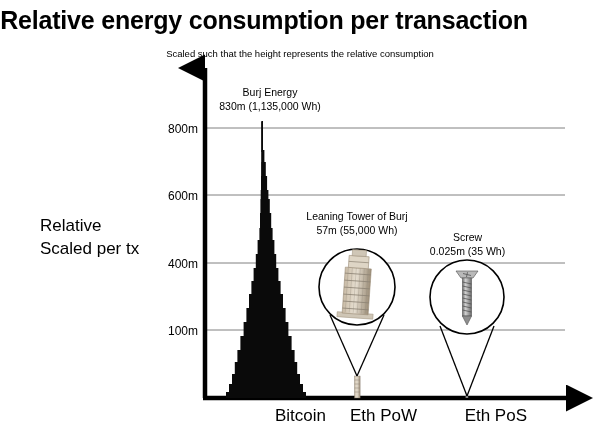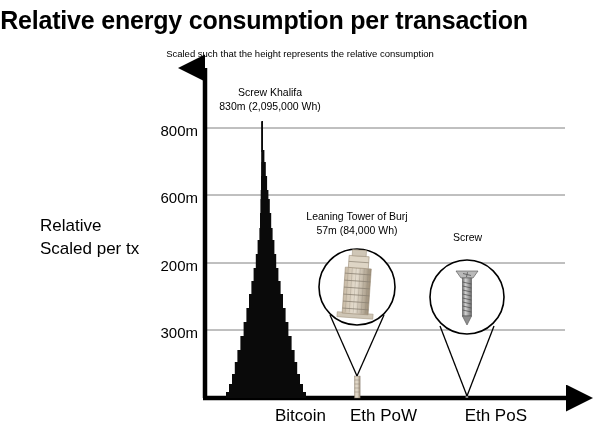--- a/index.html
+++ b/index.html
@@ -249,7 +249,7 @@
   <div class="cat-label" style="left:297px;">Eth PoW</div>
 
   <div class="ann" id="ann-burj">
-    <span class="l1">Screw Khalifa</span>
+    <span class="l1">Burj Energy</span>
     <span class="l2">830m (2,095,000 Wh)</span>
   </div>
   <div class="ann" id="ann-pisa">

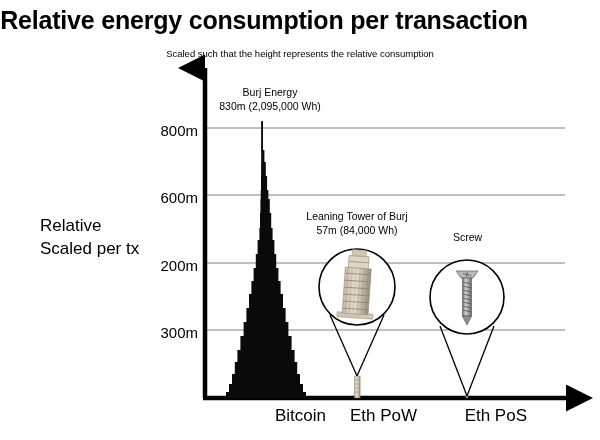--- a/index.html
+++ b/index.html
@@ -250,7 +250,7 @@
 
   <div class="ann" id="ann-burj">
     <span class="l1">Burj Energy</span>
-    <span class="l2">830m (2,095,000 Wh)</span>
+    <span class="l2">830m (1,135,000 Wh)</span>
   </div>
   <div class="ann" id="ann-pisa">
     <span class="l1">Leaning Tower of Burj</span>

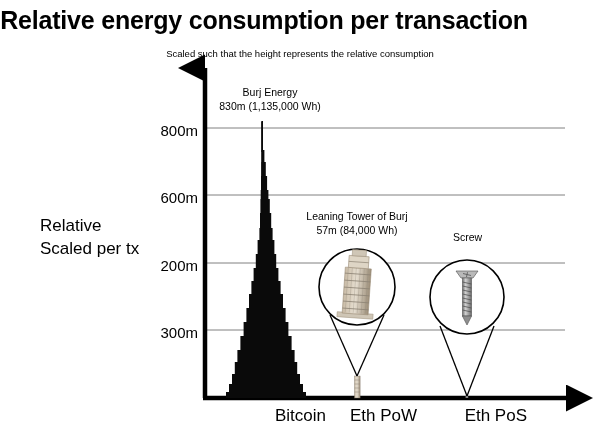--- a/index.html
+++ b/index.html
@@ -38,7 +38,7 @@
 
   .tick-label{
     position:absolute;
-    font-size:15px;
+    font-size:12px;
     color:#000;
     text-align:right;
     width:46px;

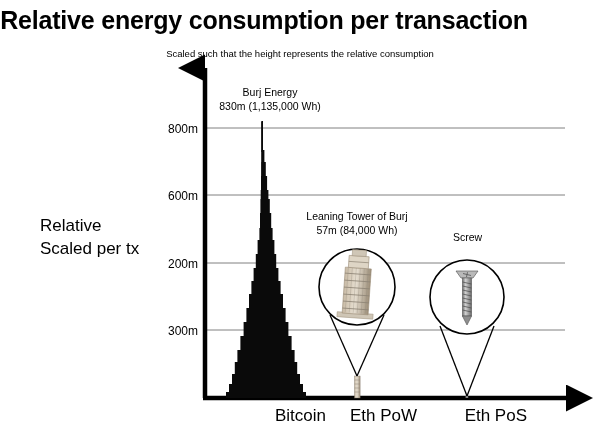--- a/index.html
+++ b/index.html
@@ -254,7 +254,7 @@
   </div>
   <div class="ann" id="ann-pisa">
     <span class="l1">Leaning Tower of Burj</span>
-    <span class="l2">57m (84,000 Wh)</span>
+    <span class="l2">57m (55,000 Wh)</span>
   </div>
   <div class="ann" id="ann-screw">
     <span class="l1">Screw</span>

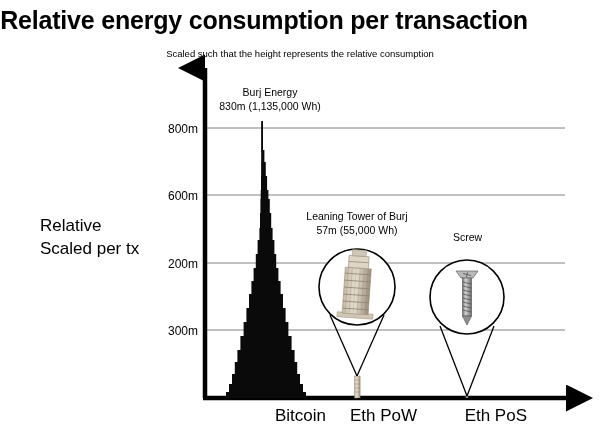--- a/index.html
+++ b/index.html
@@ -258,6 +258,7 @@
   </div>
   <div class="ann" id="ann-screw">
     <span class="l1">Screw</span>
+    <span class="l2">0.025m (35 Wh)</span>
   </div>
 
 </div>

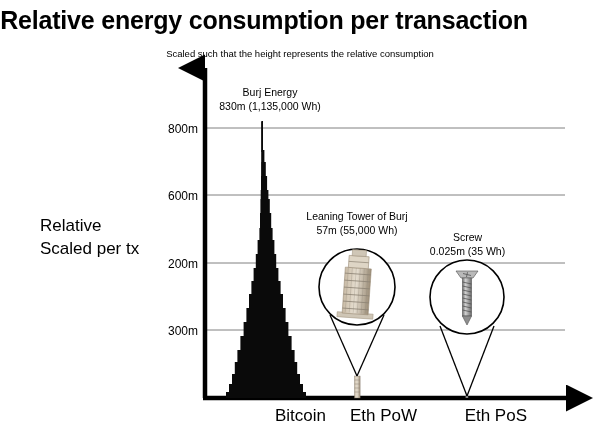--- a/index.html
+++ b/index.html
@@ -241,7 +241,7 @@
 
   <div class="tick-label" style="left:152px;top:122px;">800m</div>
   <div class="tick-label" style="left:152px;top:189px;">600m</div>
-  <div class="tick-label" style="left:152px;top:257px;">200m</div>
+  <div class="tick-label" style="left:152px;top:257px;">400m</div>
   <div class="tick-label" style="left:152px;top:324px;">300m</div>
 
   <div class="cat-label" style="left:206px;">Bitcoin</div>

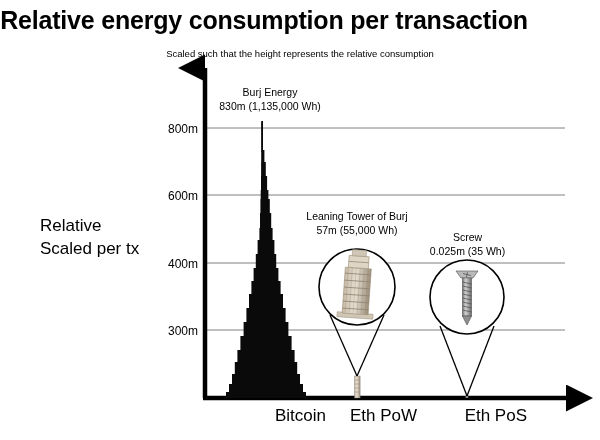--- a/index.html
+++ b/index.html
@@ -242,7 +242,7 @@
   <div class="tick-label" style="left:152px;top:122px;">800m</div>
   <div class="tick-label" style="left:152px;top:189px;">600m</div>
   <div class="tick-label" style="left:152px;top:257px;">400m</div>
-  <div class="tick-label" style="left:152px;top:324px;">300m</div>
+  <div class="tick-label" style="left:152px;top:324px;">100m</div>
 
   <div class="cat-label" style="left:206px;">Bitcoin</div>
   <div class="cat-label" style="left:407px;">Eth PoS</div>

